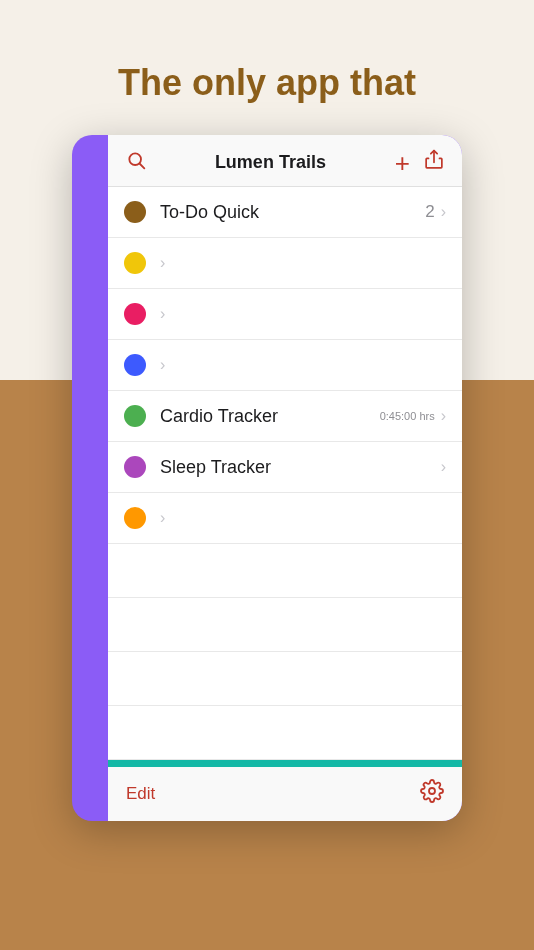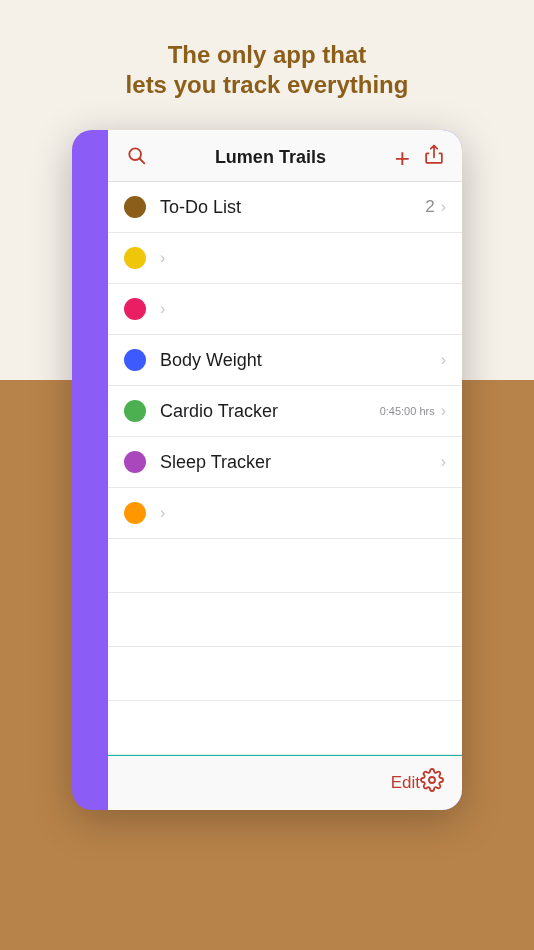--- a/index.html
+++ b/index.html
@@ -34,10 +34,11 @@
       z-index: 2;
       text-align: center;
       color: #8b5e1a;
-      font-size: 24px;
+      font-size: 36px;
       font-weight: 600;
       line-height: 1.25;
       padding: 40px 30px 30px 30px;
+      margin-top: 20px;
     }
 
     .phone-container {

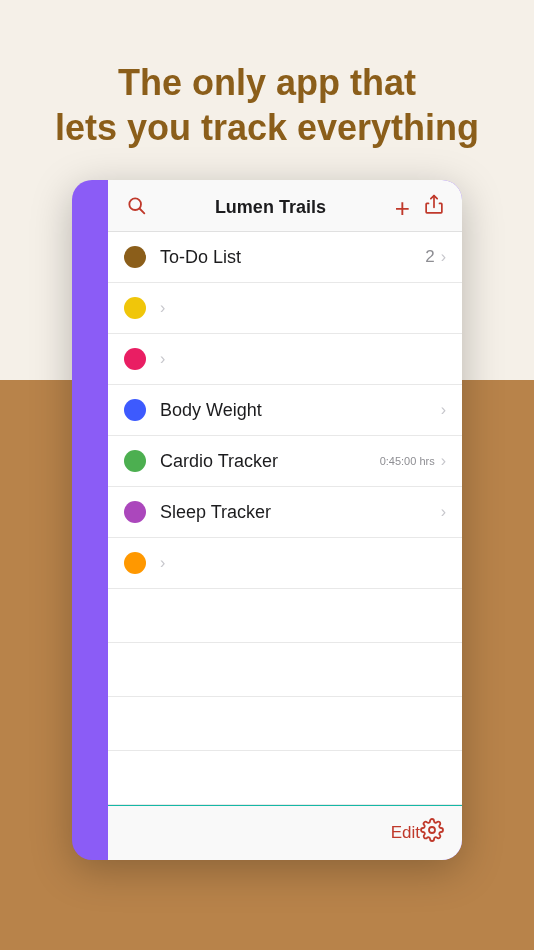--- a/index.html
+++ b/index.html
@@ -175,7 +175,6 @@
 
 <p class="headline">
   <span>The only app that</span><br>
-  <span>lets you track everything</span>
 </p>
 
 <div class="phone-container">

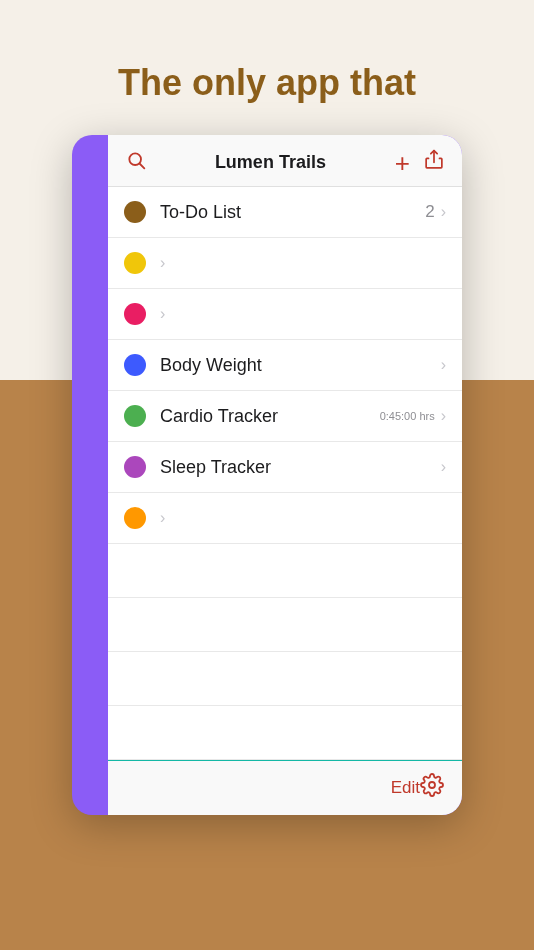--- a/index.html
+++ b/index.html
@@ -202,7 +202,7 @@
   <div class="list" id="tracker-list">
   <div class="list-item">
         <div class="dot" style="background-color: rgb(139, 94, 26);"></div>
-        <span class="item-label">To-Do List</span>
+        <span class="item-label">To-Do Quick</span>
         <span class="item-badge">2</span>
         <span class="chevron">›</span>
       </div>

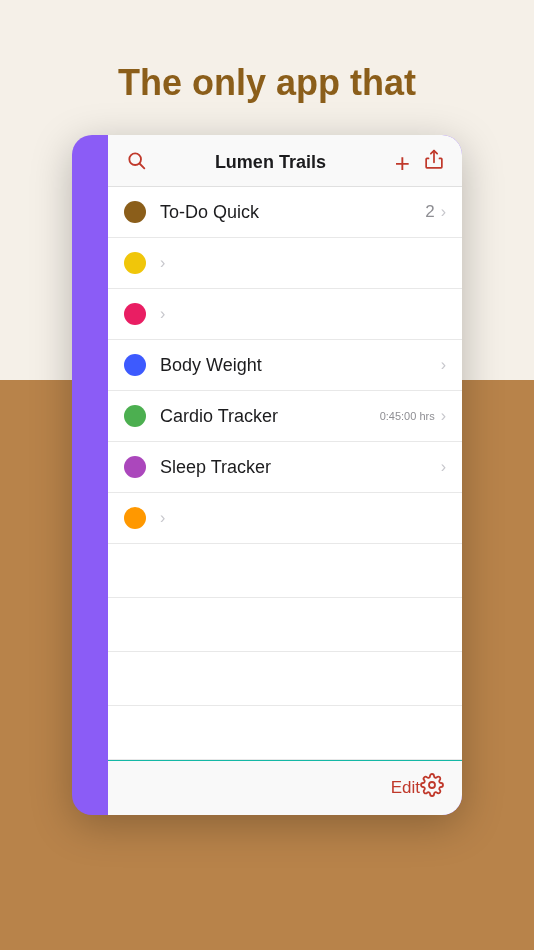--- a/index.html
+++ b/index.html
@@ -216,7 +216,6 @@
       </div>
       <div class="list-item">
         <div class="dot" style="background-color: rgb(61, 90, 254);"></div>
-        <span class="item-label">Body Weight</span>
         <span class="chevron">›</span>
       </div>
       <div class="list-item">

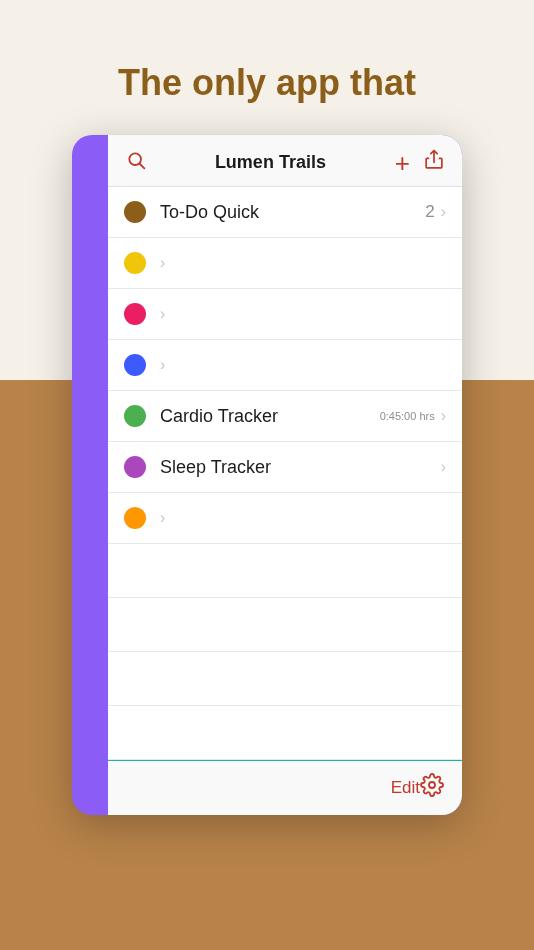--- a/index.html
+++ b/index.html
@@ -149,10 +149,10 @@
     .footer {
       display: flex;
       align-items: center;
-      justify-content: flex-end;
+      justify-content: space-between;
       padding: 12px 18px;
       background: #f9f9f9;
-      border-top: 1px solid #14b8a6;
+      border-top: 7px solid #14b8a6;
     }
 
     .footer-edit {

